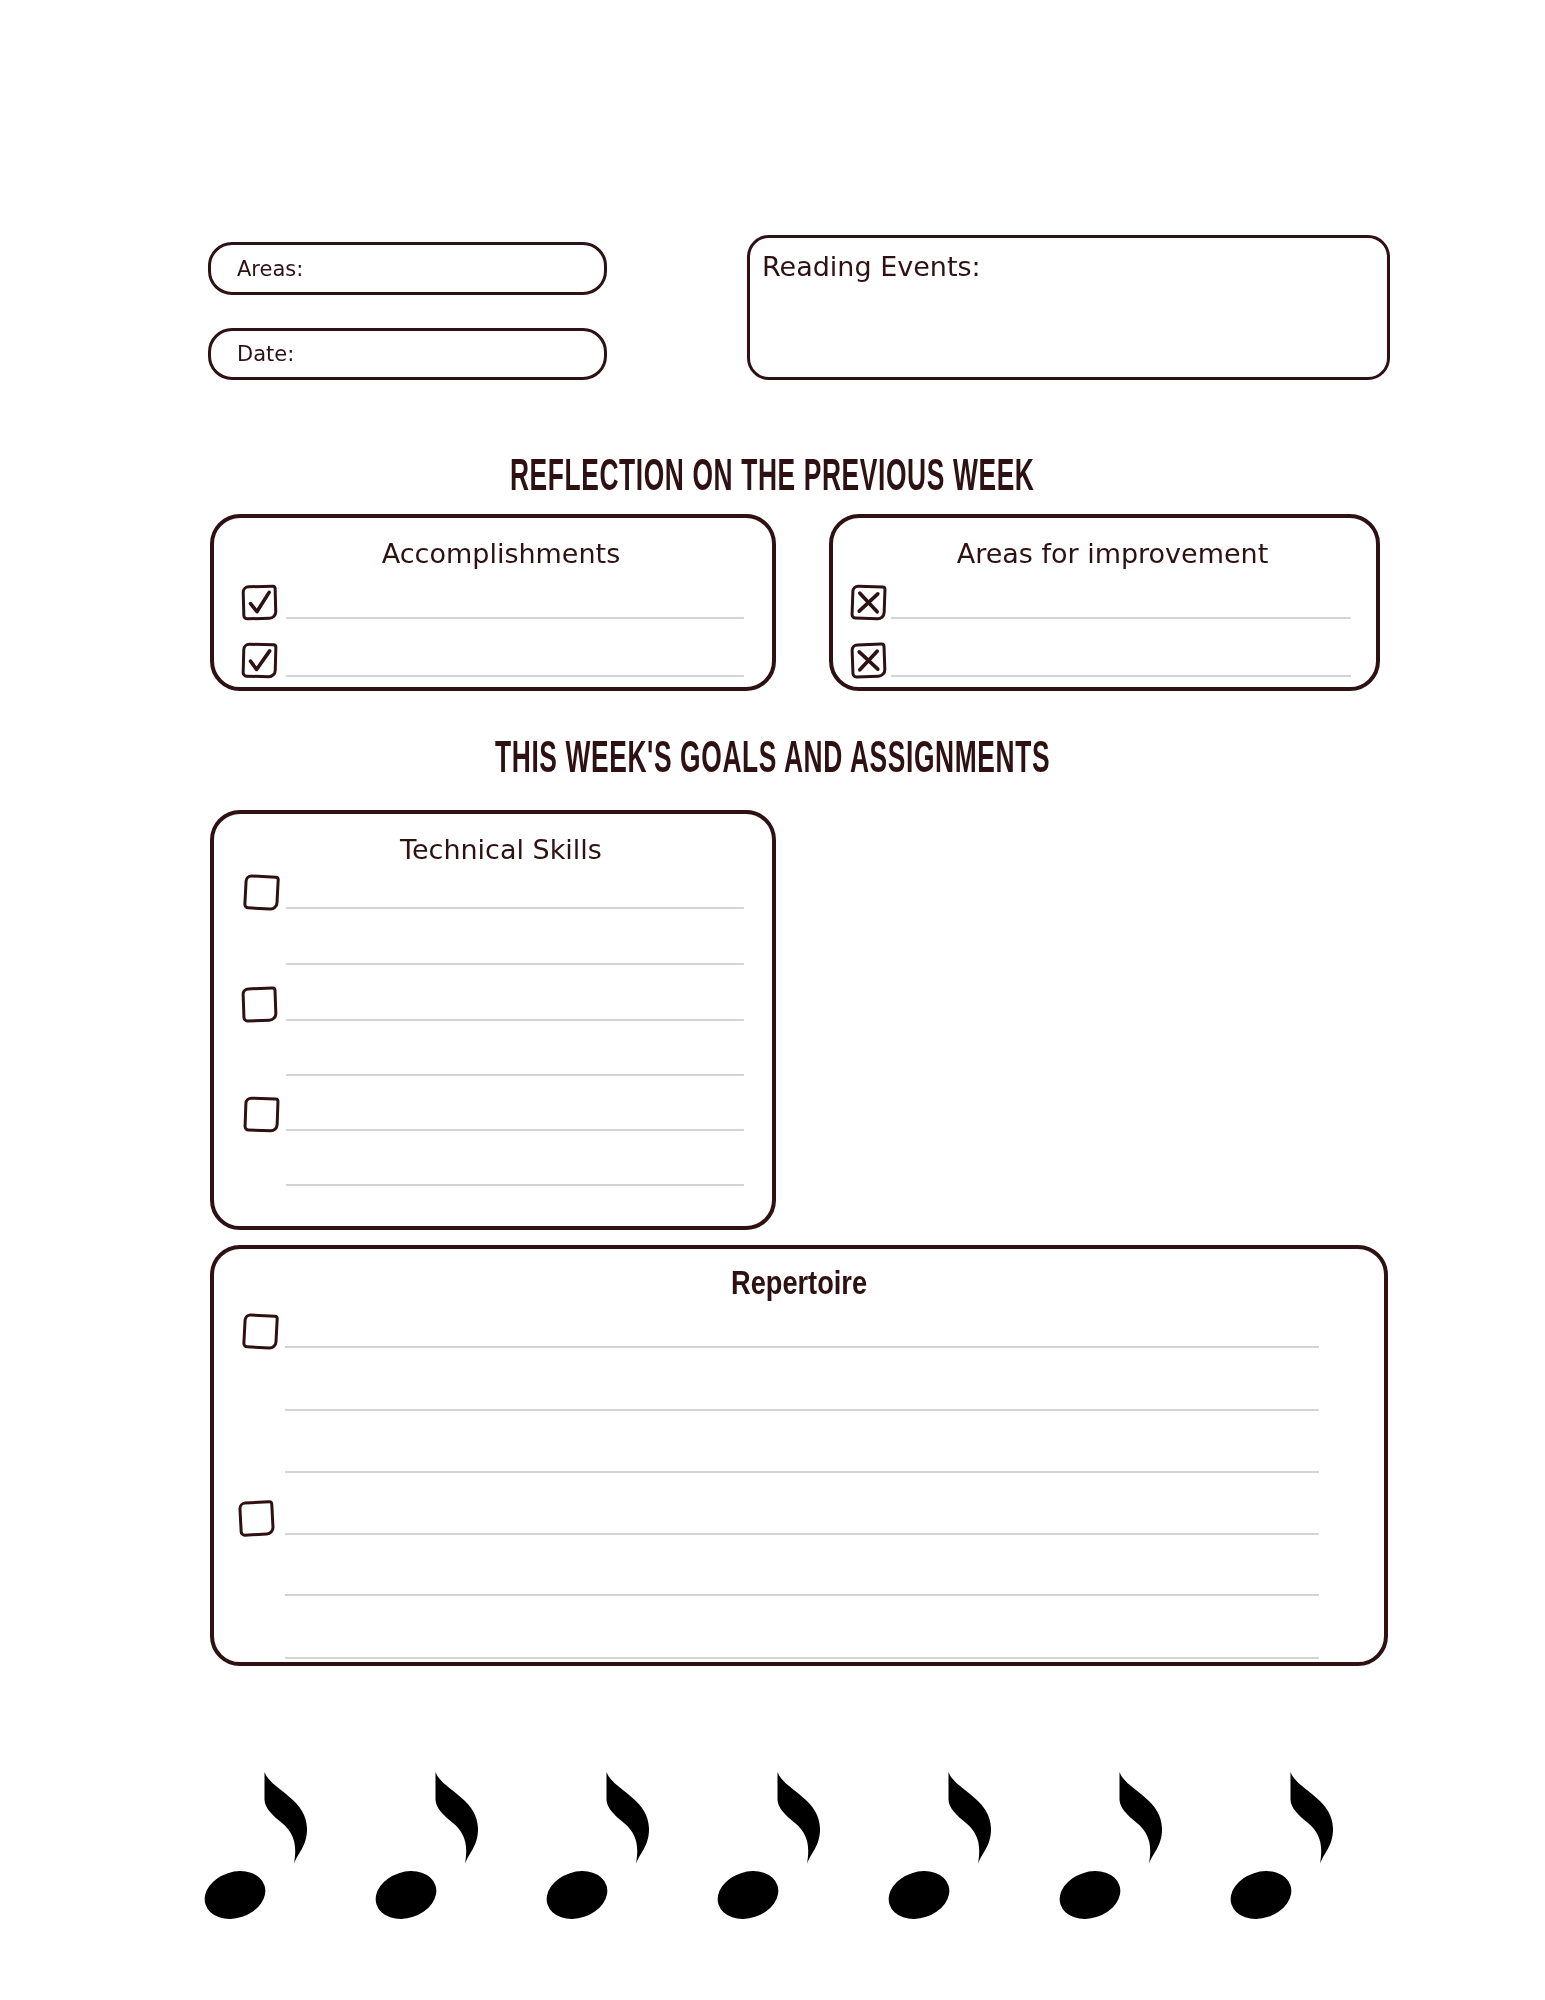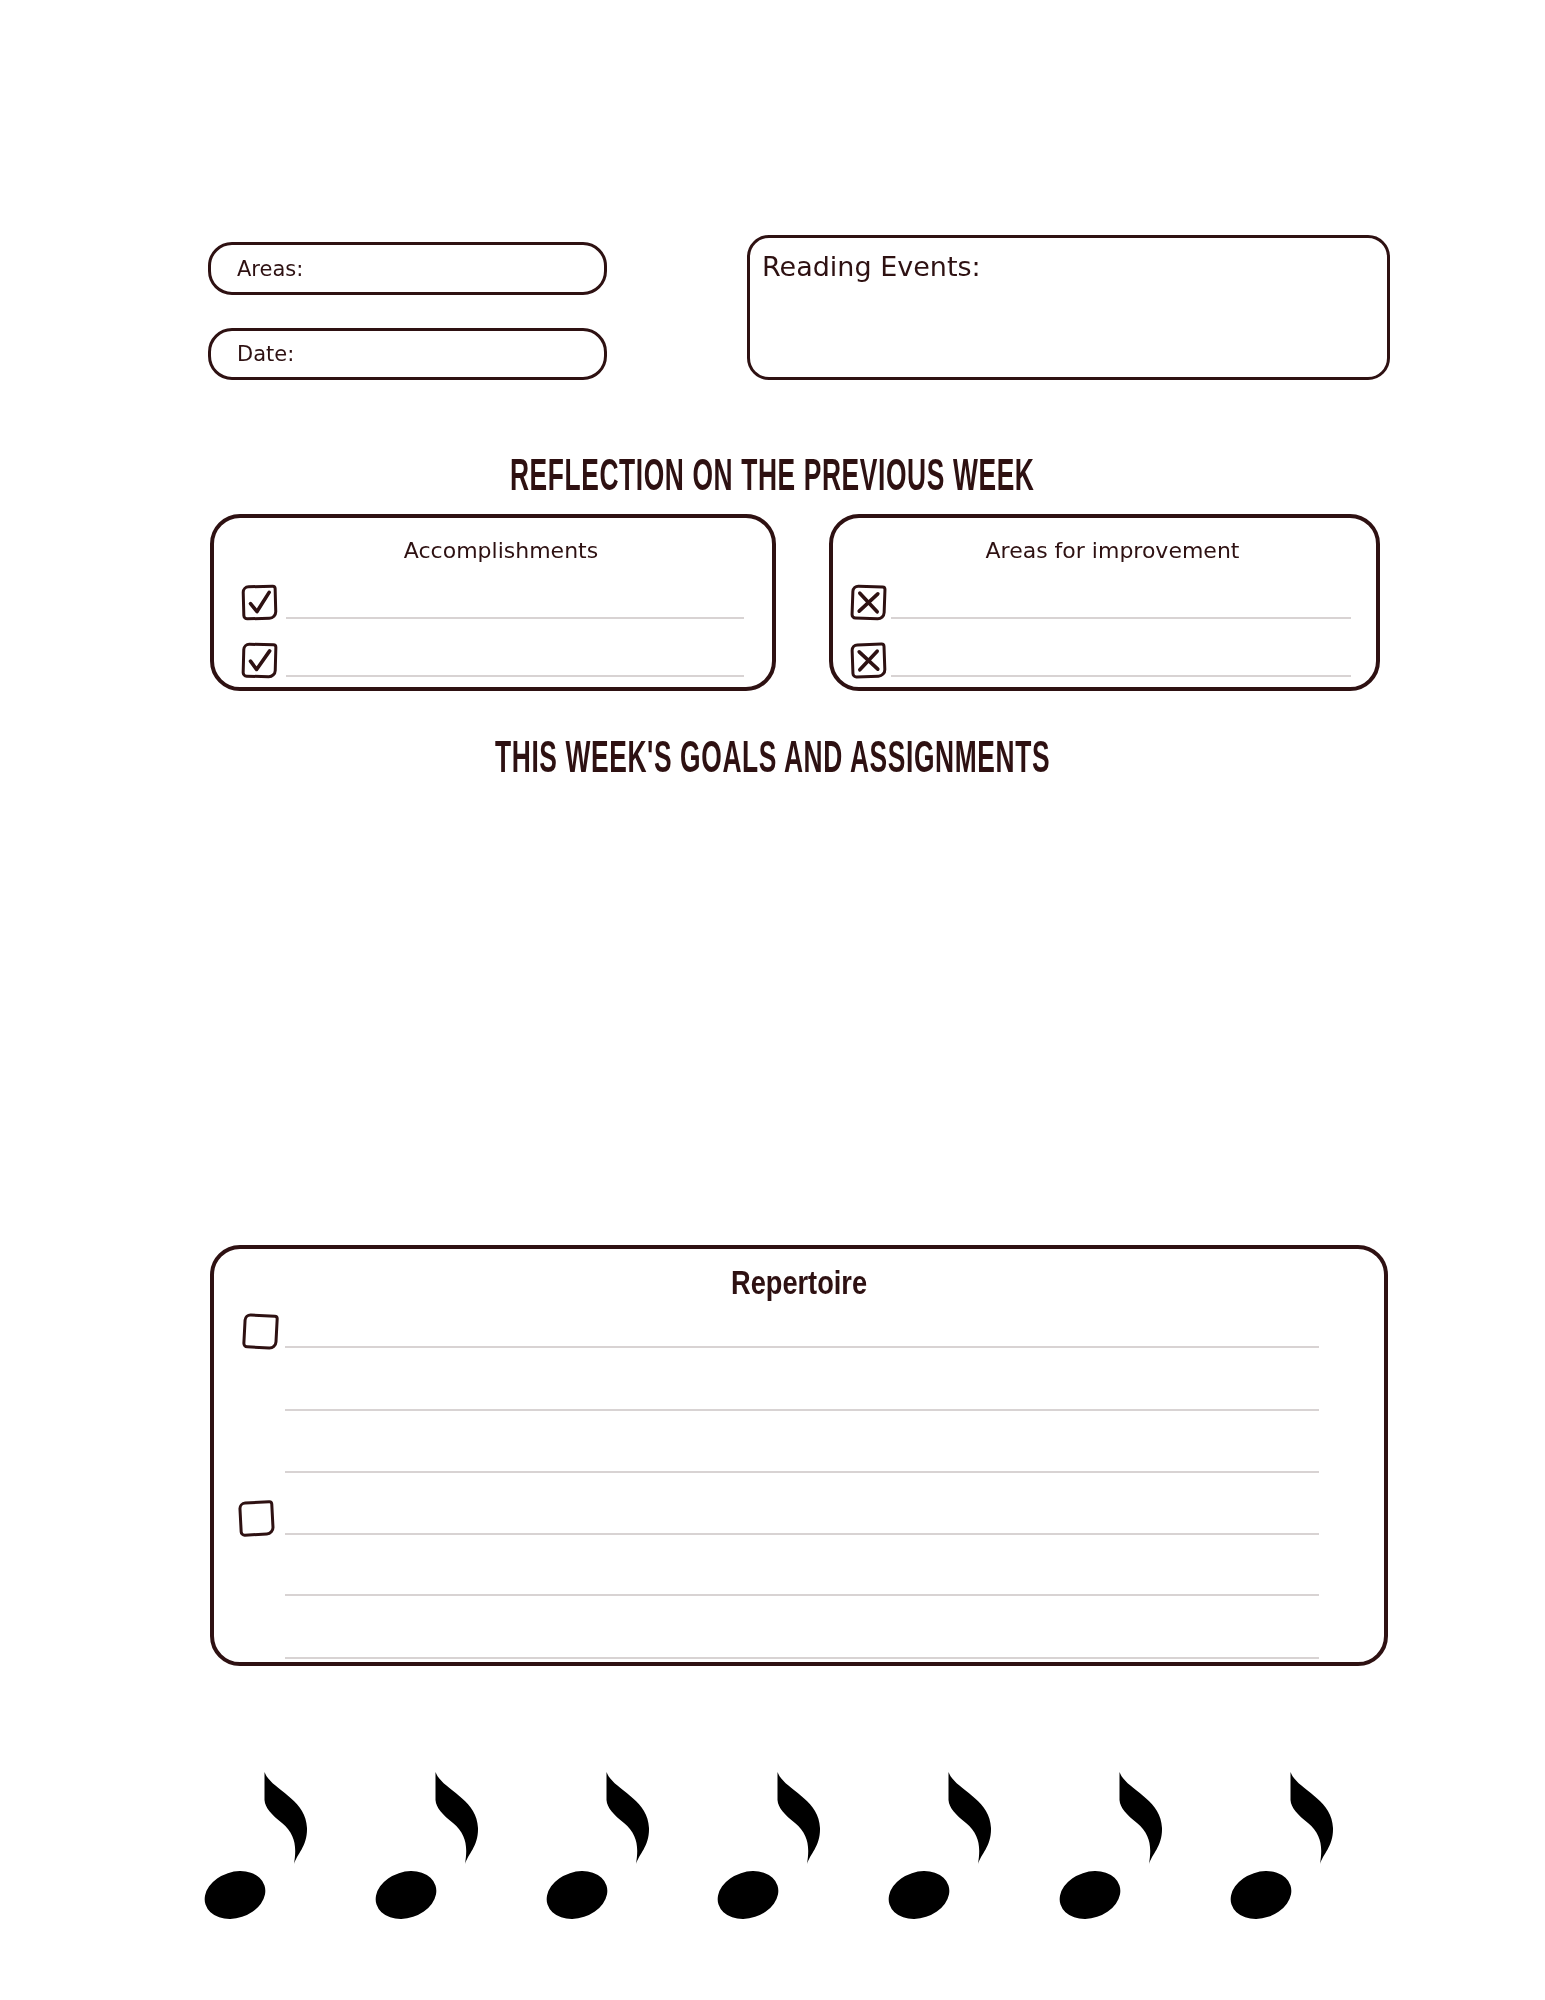--- a/index.html
+++ b/index.html
@@ -49,7 +49,7 @@
   }
   .box-title{
     position:absolute;top:20px;left:0;right:0;text-align:center;
-    font-size:22px;color:var(--ink);padding-left:16px;
+    font-size:27px;color:var(--ink);padding-left:16px;
   }
   .box-title-display{position:absolute;top:16px;left:0;right:0;text-align:center;}
   .box-title-display .h3{font-size:34px;transform:scaleX(0.80);}

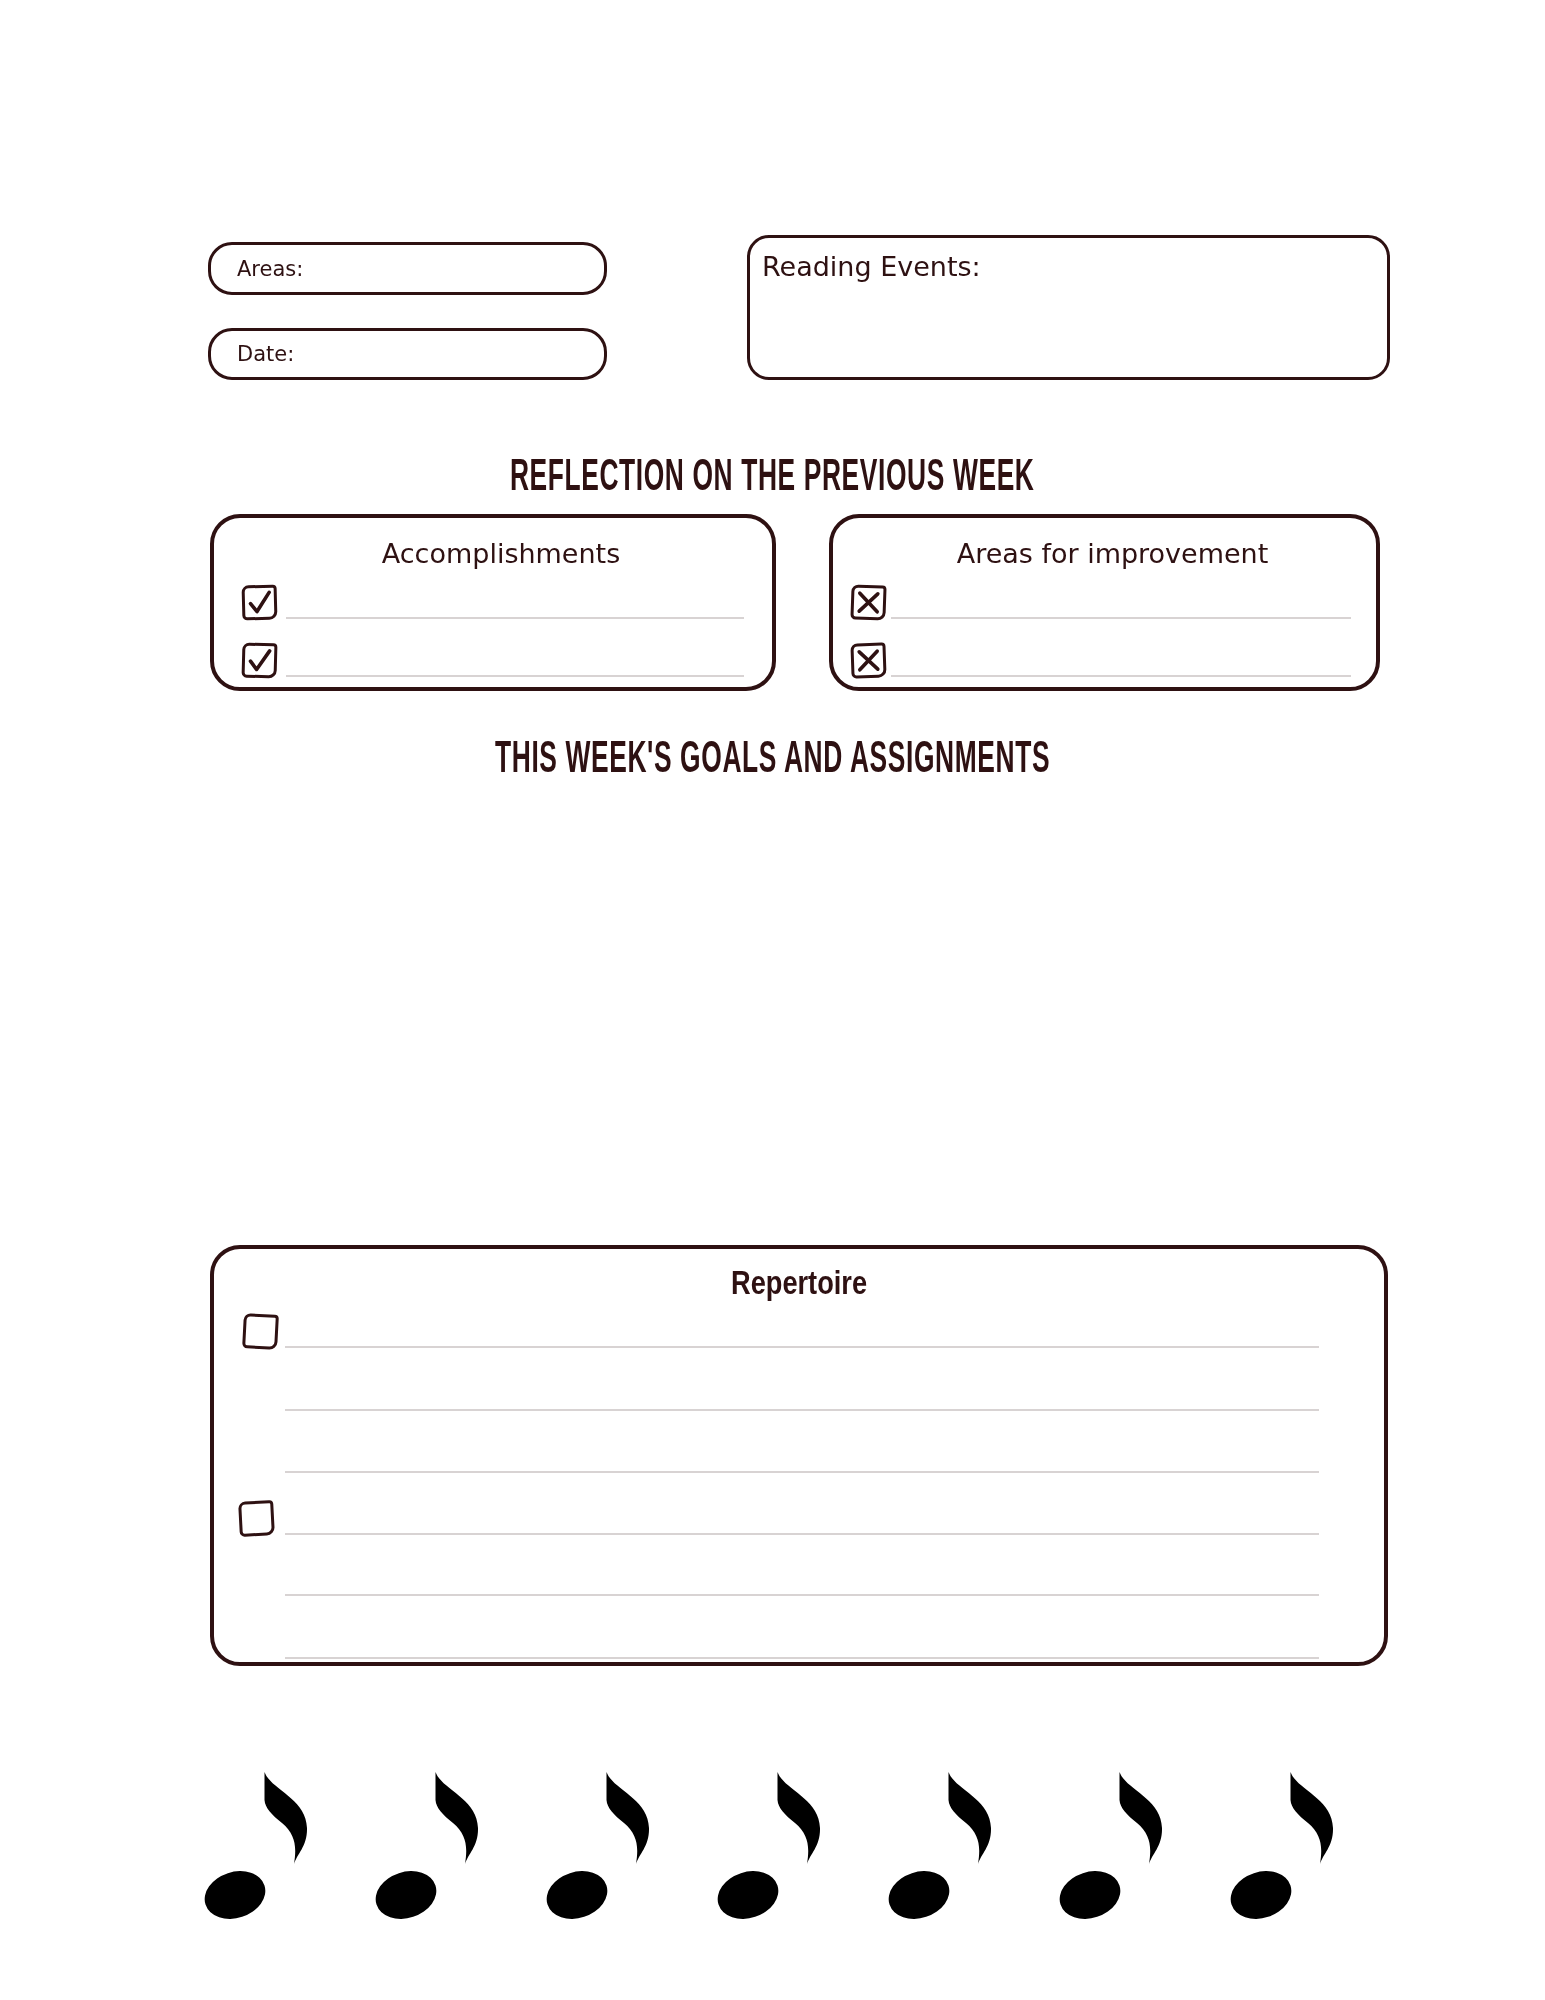--- a/index.html
+++ b/index.html
@@ -133,6 +133,18 @@
     <span class="display h2">THIS WEEK'S GOALS AND ASSIGNMENTS</span>
   </div>
 
+  <div class="box" style="left:210px;top:810px;width:566px;height:420px;">
+    <div class="box-title">Technical Skills</div>
+    <span class="cb" style="left:30px;top:61px;transform:rotate(3deg);"></span>
+    <div class="line" style="left:72px;right:28px;top:93px;"></div>
+    <div class="line" style="left:72px;right:28px;top:149px;"></div>
+    <span class="cb" style="left:28px;top:173px;transform:rotate(-2deg);"></span>
+    <div class="line" style="left:72px;right:28px;top:205px;"></div>
+    <div class="line" style="left:72px;right:28px;top:260px;"></div>
+    <span class="cb" style="left:30px;top:283px;transform:rotate(2deg);"></span>
+    <div class="line" style="left:72px;right:28px;top:315px;"></div>
+    <div class="line" style="left:72px;right:28px;top:370px;"></div>
+  </div>
 
 
   <div class="box" style="left:210px;top:1245px;width:1178px;height:421px;">

